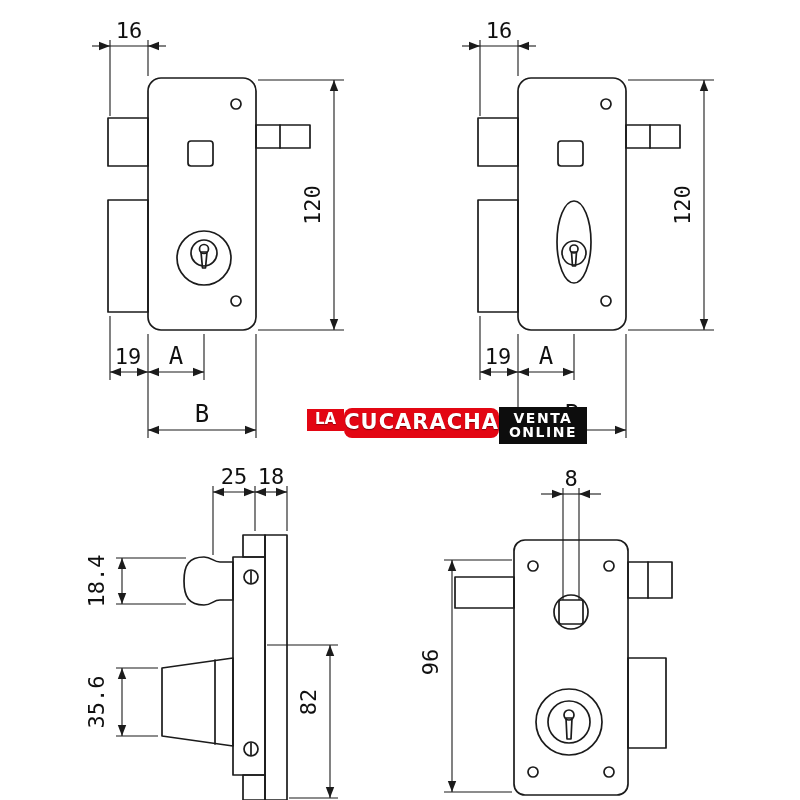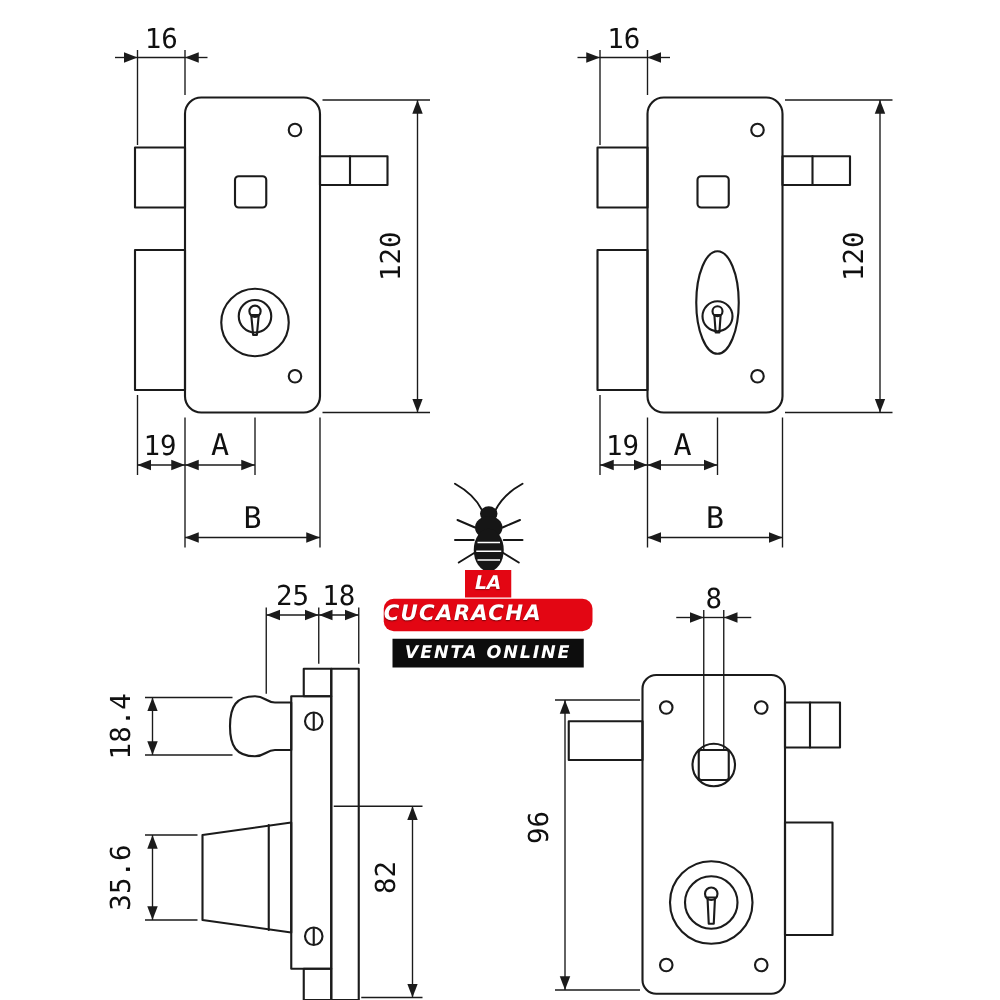--- a/index.html
+++ b/index.html
@@ -19,7 +19,7 @@
 
   .logo {
     position:absolute; left:307px; top:384px; width:167px;
-    display:flex; flex-direction:column; align-items:center;font-style:italic;
+    display:flex; align-items:center;
   }
   .roach { display:block; }
   .la-badge {

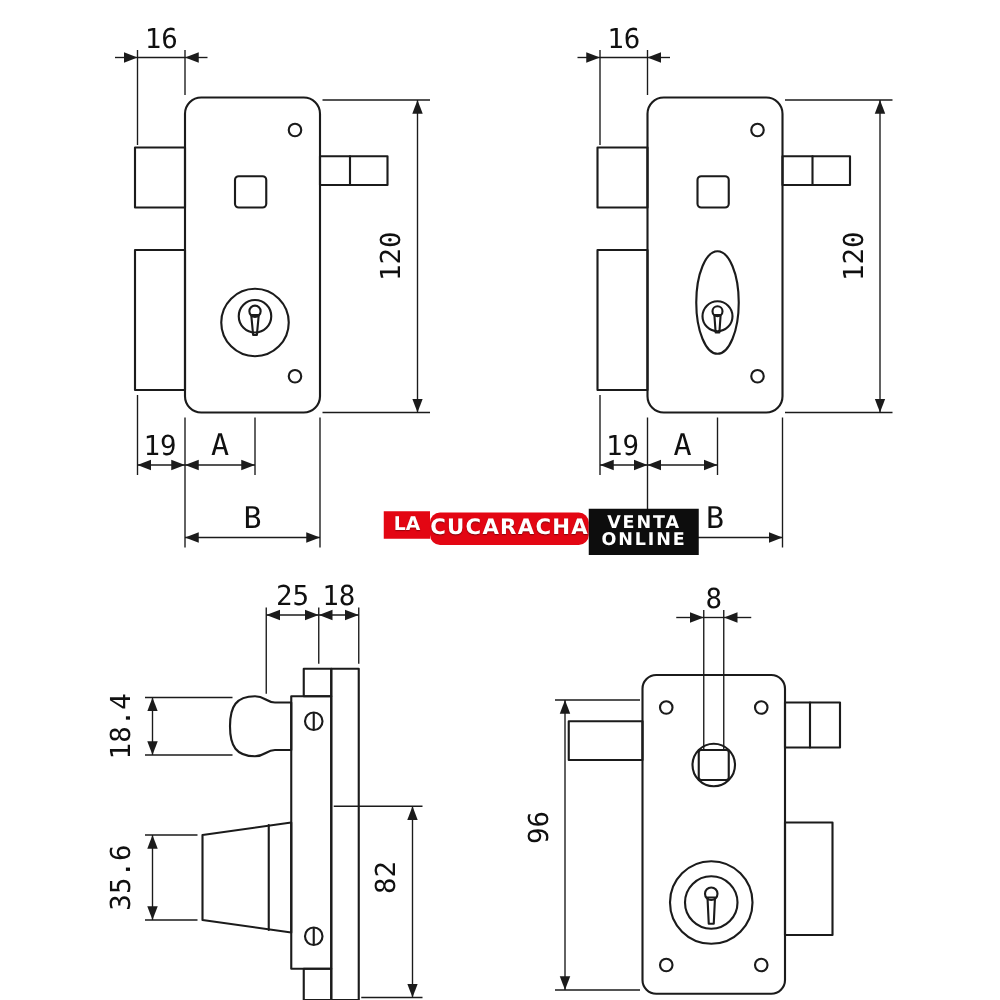--- a/index.html
+++ b/index.html
@@ -30,7 +30,7 @@
   }
   .brand-banner {
     background:#e30613; color:#ffffff; width:100%; box-sizing:border-box;
-    font-weight:bold; font-size:17px; line-height:1;
+    font-weight:bold; font-size:21px; line-height:1;
     letter-spacing:1px; text-align:left;
     padding:4px 0 5px; border-radius:8px; margin-top:1px;
     text-shadow:0 1px 1px rgba(0,0,0,.45);

